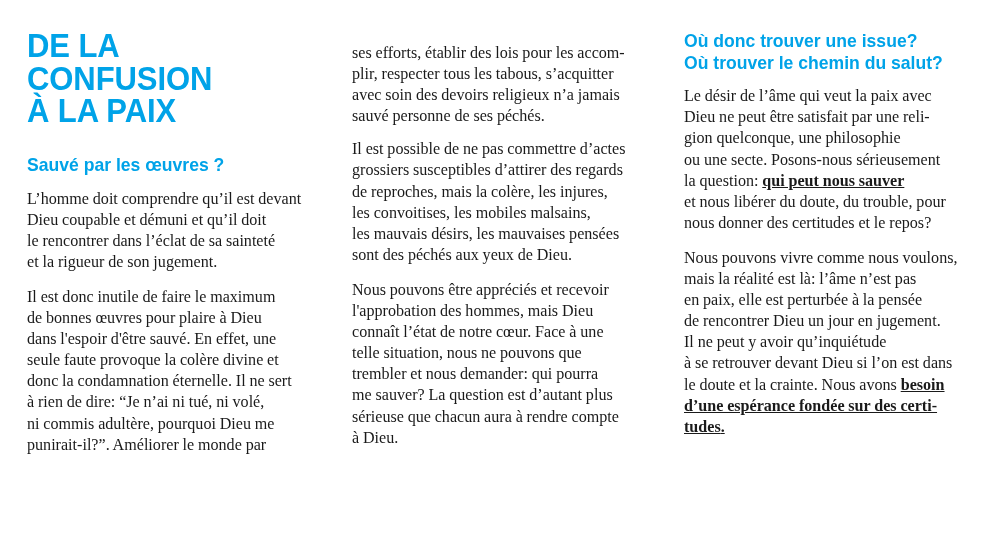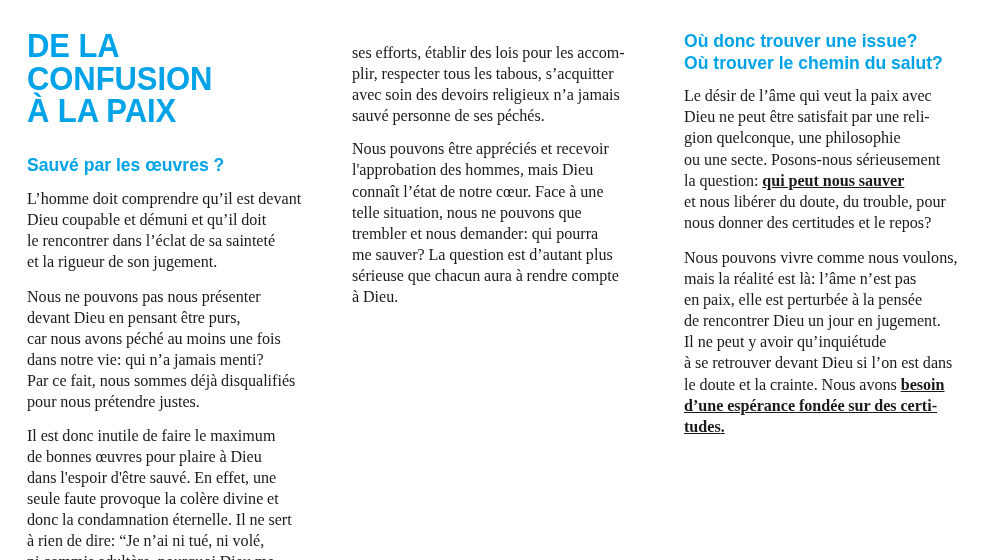--- a/index.html
+++ b/index.html
@@ -129,6 +129,12 @@
 
 
 
+      <p class="body">Il est possible de ne pas commettre d’actes
+grossiers susceptibles d’attirer des regards
+de reproches, mais la colère, les injures,
+les convoitises, les mobiles malsains,
+les mauvais désirs, les mauvaises pensées
+sont des péchés aux yeux de Dieu.</p>
 
       <p class="body">Nous pouvons être appréciés et recevoir
 l'approbation des hommes, mais Dieu

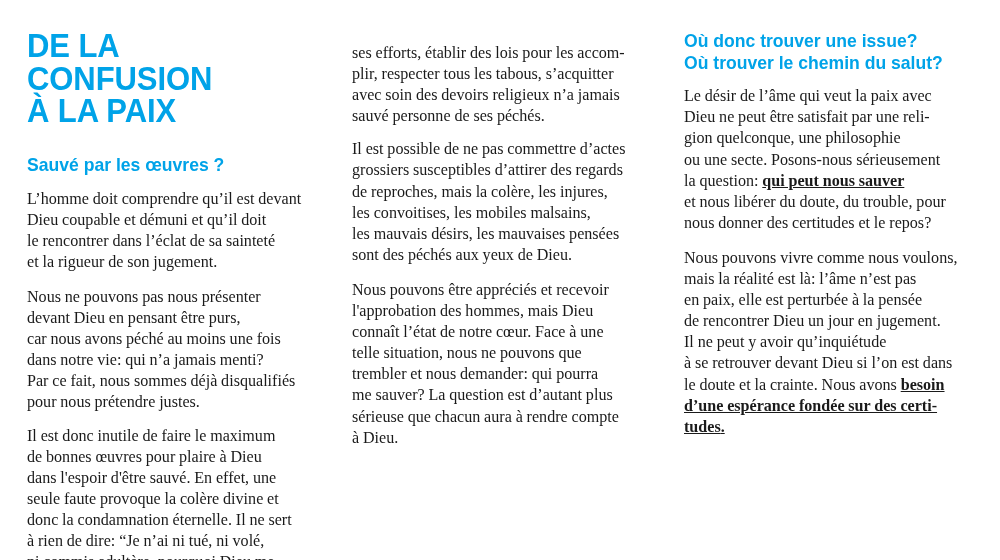--- a/index.html
+++ b/index.html
@@ -104,12 +104,6 @@
 le rencontrer dans l’éclat de sa sainteté
 et la rigueur de son jugement.</p>
 
-      <p class="body run-on">Nous ne pouvons pas nous présenter
-devant Dieu en pensant être purs,
-car nous avons péché au moins une fois
-dans notre vie: qui n’a jamais menti?
-Par ce fait, nous sommes déjà disqualifiés
-pour nous prétendre justes.</p>
 
       <p class="body">Il est donc inutile de faire le maximum
 de bonnes œuvres pour plaire à Dieu

